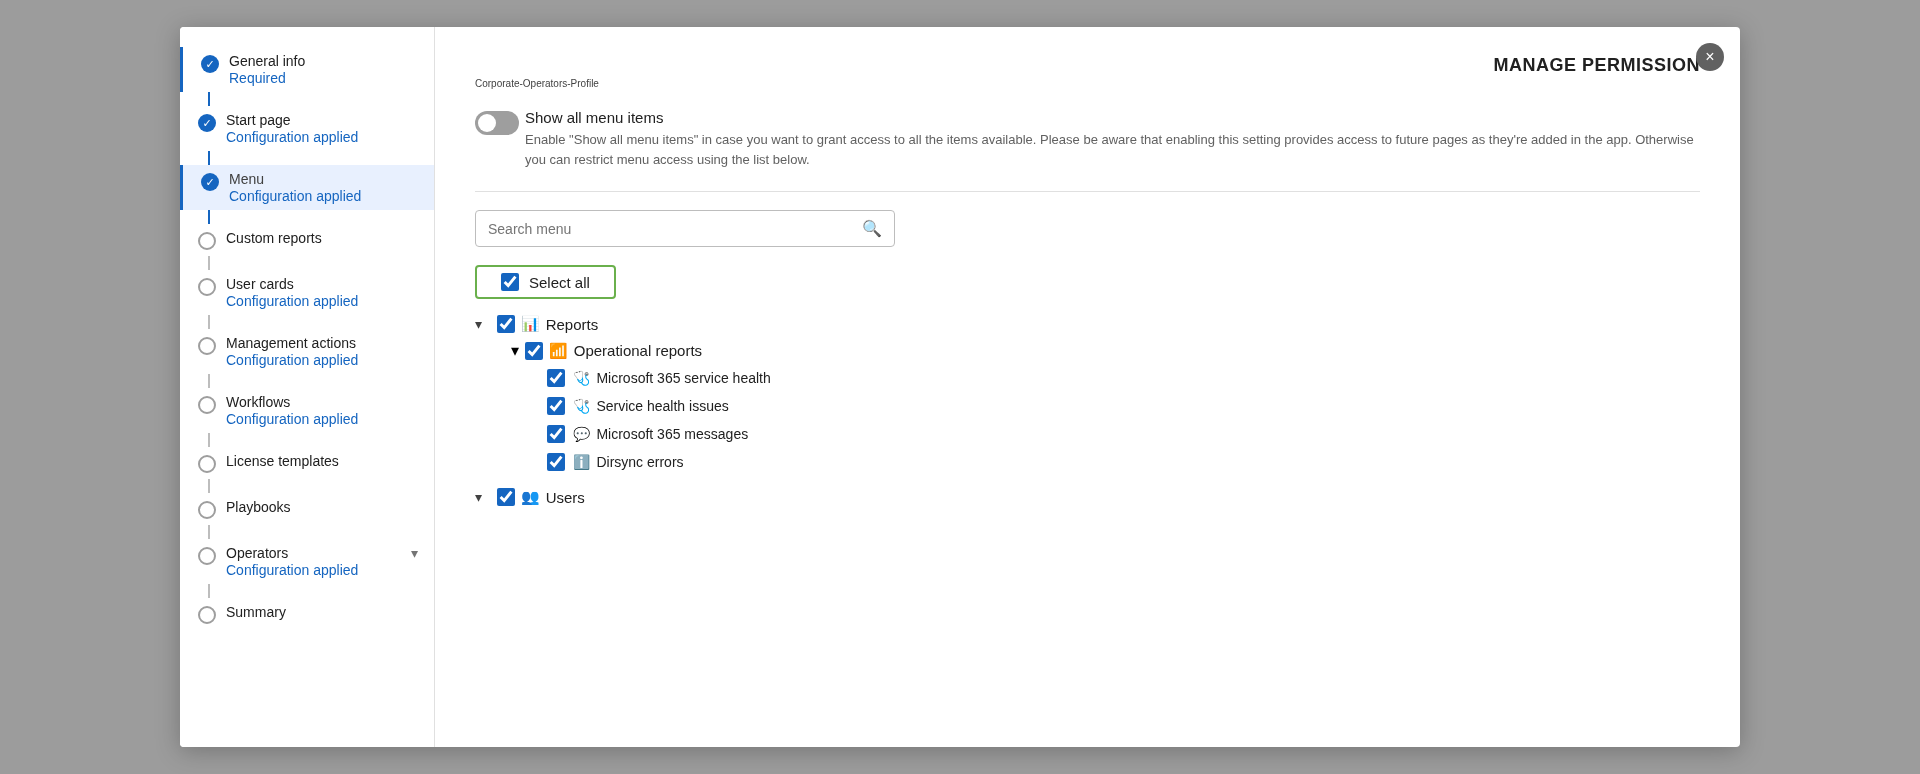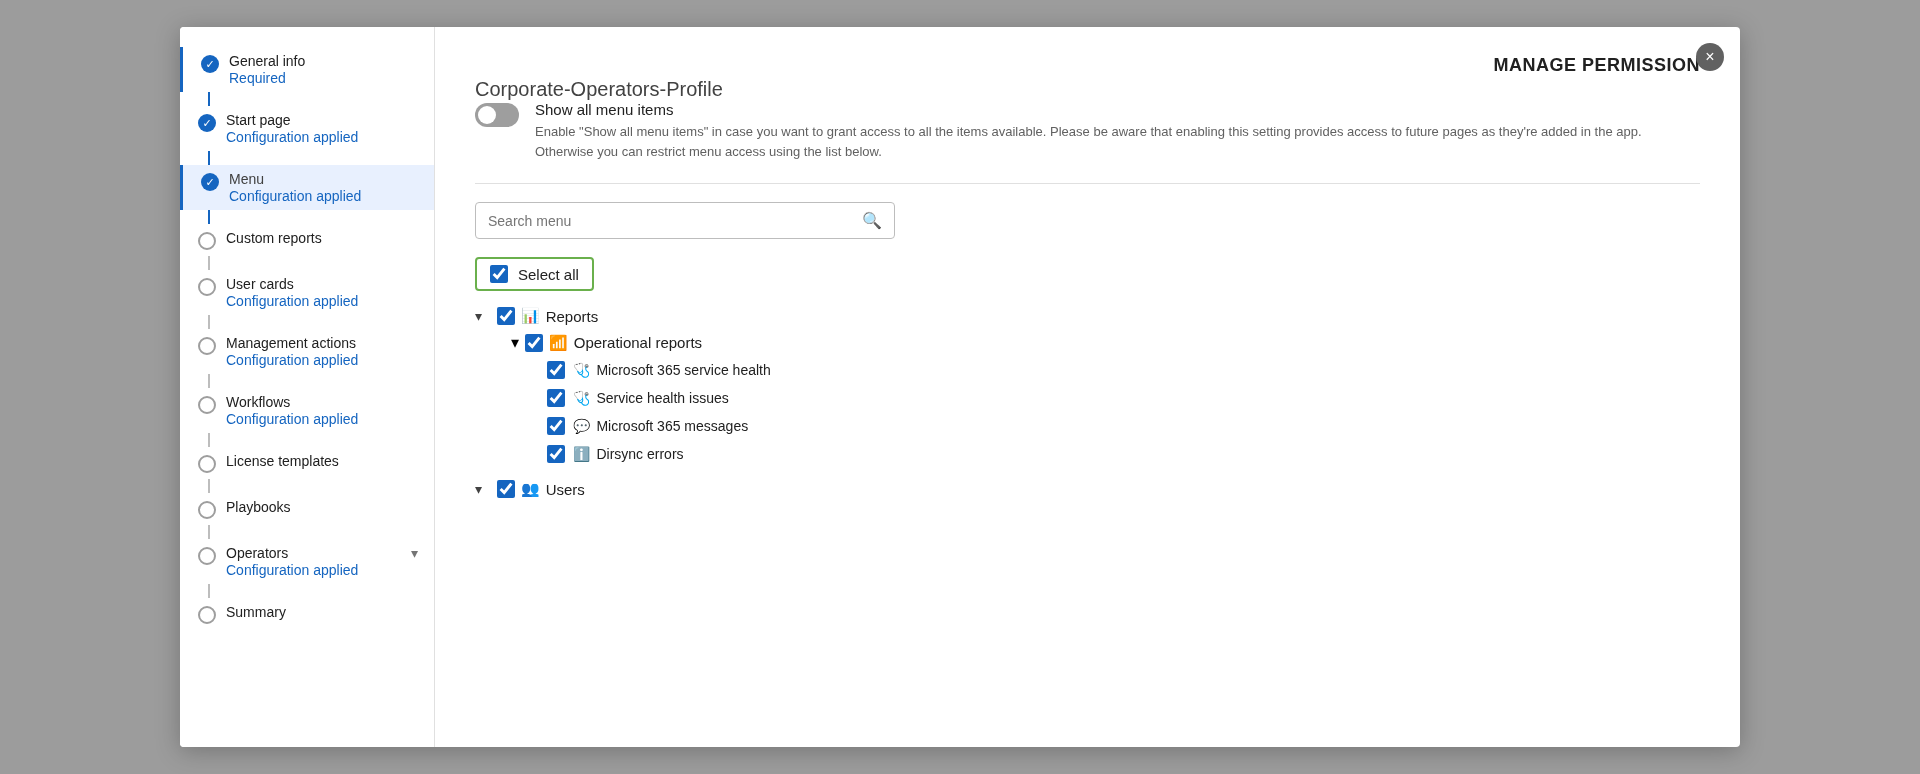--- a/index.html
+++ b/index.html
@@ -135,9 +135,10 @@
       text-align: right;
     }
     .page-subtitle {
-      font-size: 20px;
+      font-size: 10px;
       color: #424242;
       margin-top: 2px;
+      margin-bottom: 20px;
     }
     .toggle-row {
       display: flex;

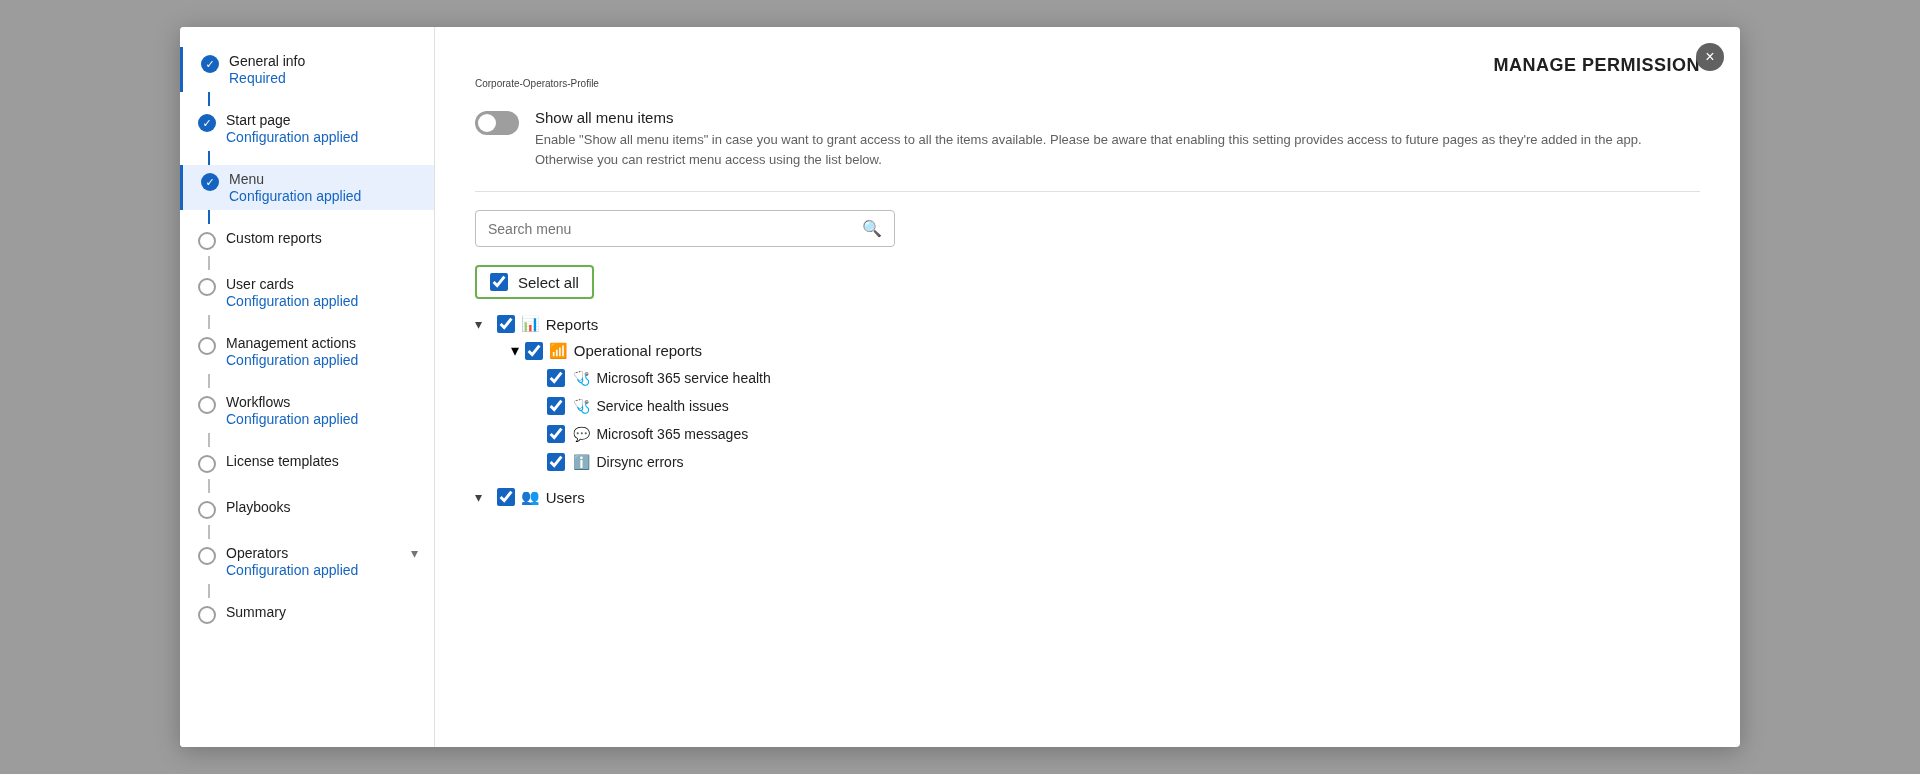--- a/index.html
+++ b/index.html
@@ -143,7 +143,7 @@
     .toggle-row {
       display: flex;
       align-items: flex-start;
-      gap: 16px;
+      gap: 6px;
       margin-bottom: 22px;
     }
     .toggle-wrapper {

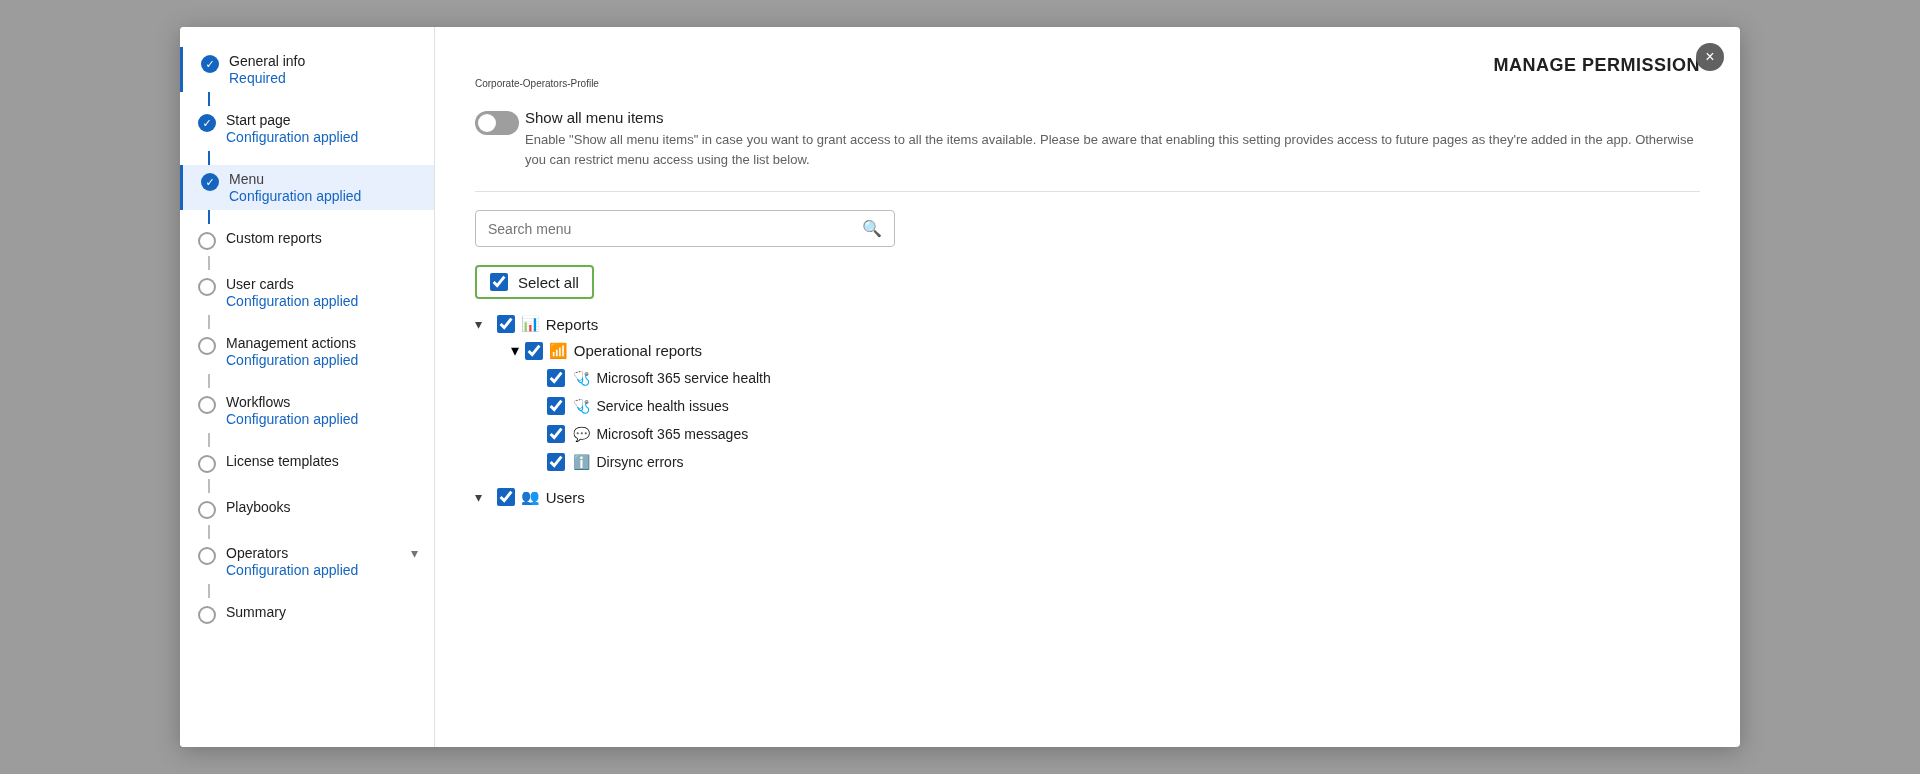--- a/index.html
+++ b/index.html
@@ -223,7 +223,7 @@
       margin-bottom: 12px;
       border: 2px solid #6ab04c;
       border-radius: 4px;
-      padding: 6px 13px;
+      padding: 6px 24px;
       width: fit-content;
       background: #fff;
       cursor: pointer;

